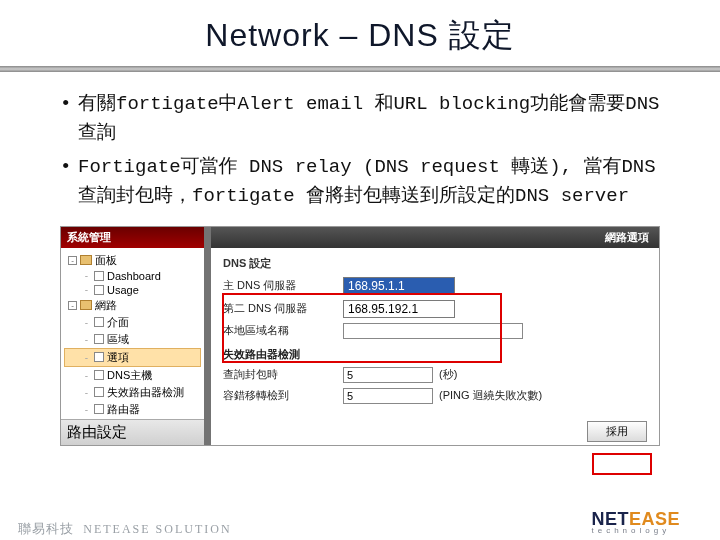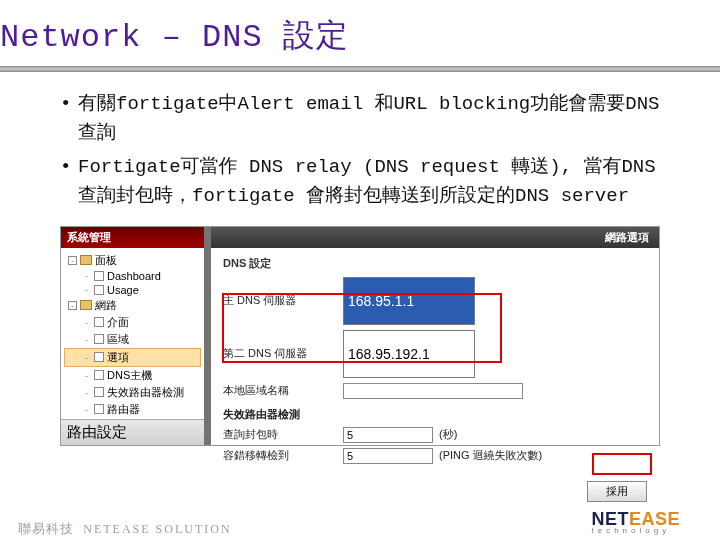--- a/index.html
+++ b/index.html
@@ -13,9 +13,9 @@
   }
   .title {
     font-size: 32px;
-    font-family: Liberation Mono, monospace;
-    color: #4c1d95;
-    text-align: left;
+    font-family: Liberation Sans, sans-serif;
+    color: #0f172a;
+    text-align: center;
     padding: 14px 0 8px;
     letter-spacing: 1px;
   }

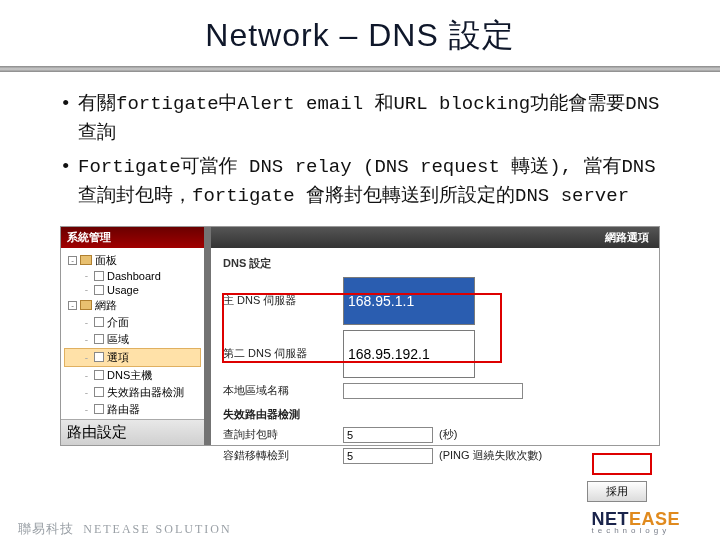--- a/index.html
+++ b/index.html
@@ -87,7 +87,7 @@
   .sect-title { font-weight:bold; color:#333; margin-bottom:6px; font-size:11px; }
   .formrow { display:flex; align-items:center; margin-bottom:5px; }
   .formrow label { width:120px; color:#222; }
-  .ipbox { border:1px solid #7a7a7a; background:#fff; padding:15px 4px; width:132px; font-family:Arial; font-size:14px; }
+  .ipbox { border:1px solid #7a7a7a; background:#fff; padding:1px 4px; width:112px; font-family:Arial; font-size:12px; }
   .ipbox.sel { background:#2a5db0; color:#fff; }
   .txtinput { border:1px solid #888; background:#fff; width:180px; height:16px; }
   .sect-title2 { font-weight:bold; color:#222; margin:8px 0 5px; font-size:11px; }

